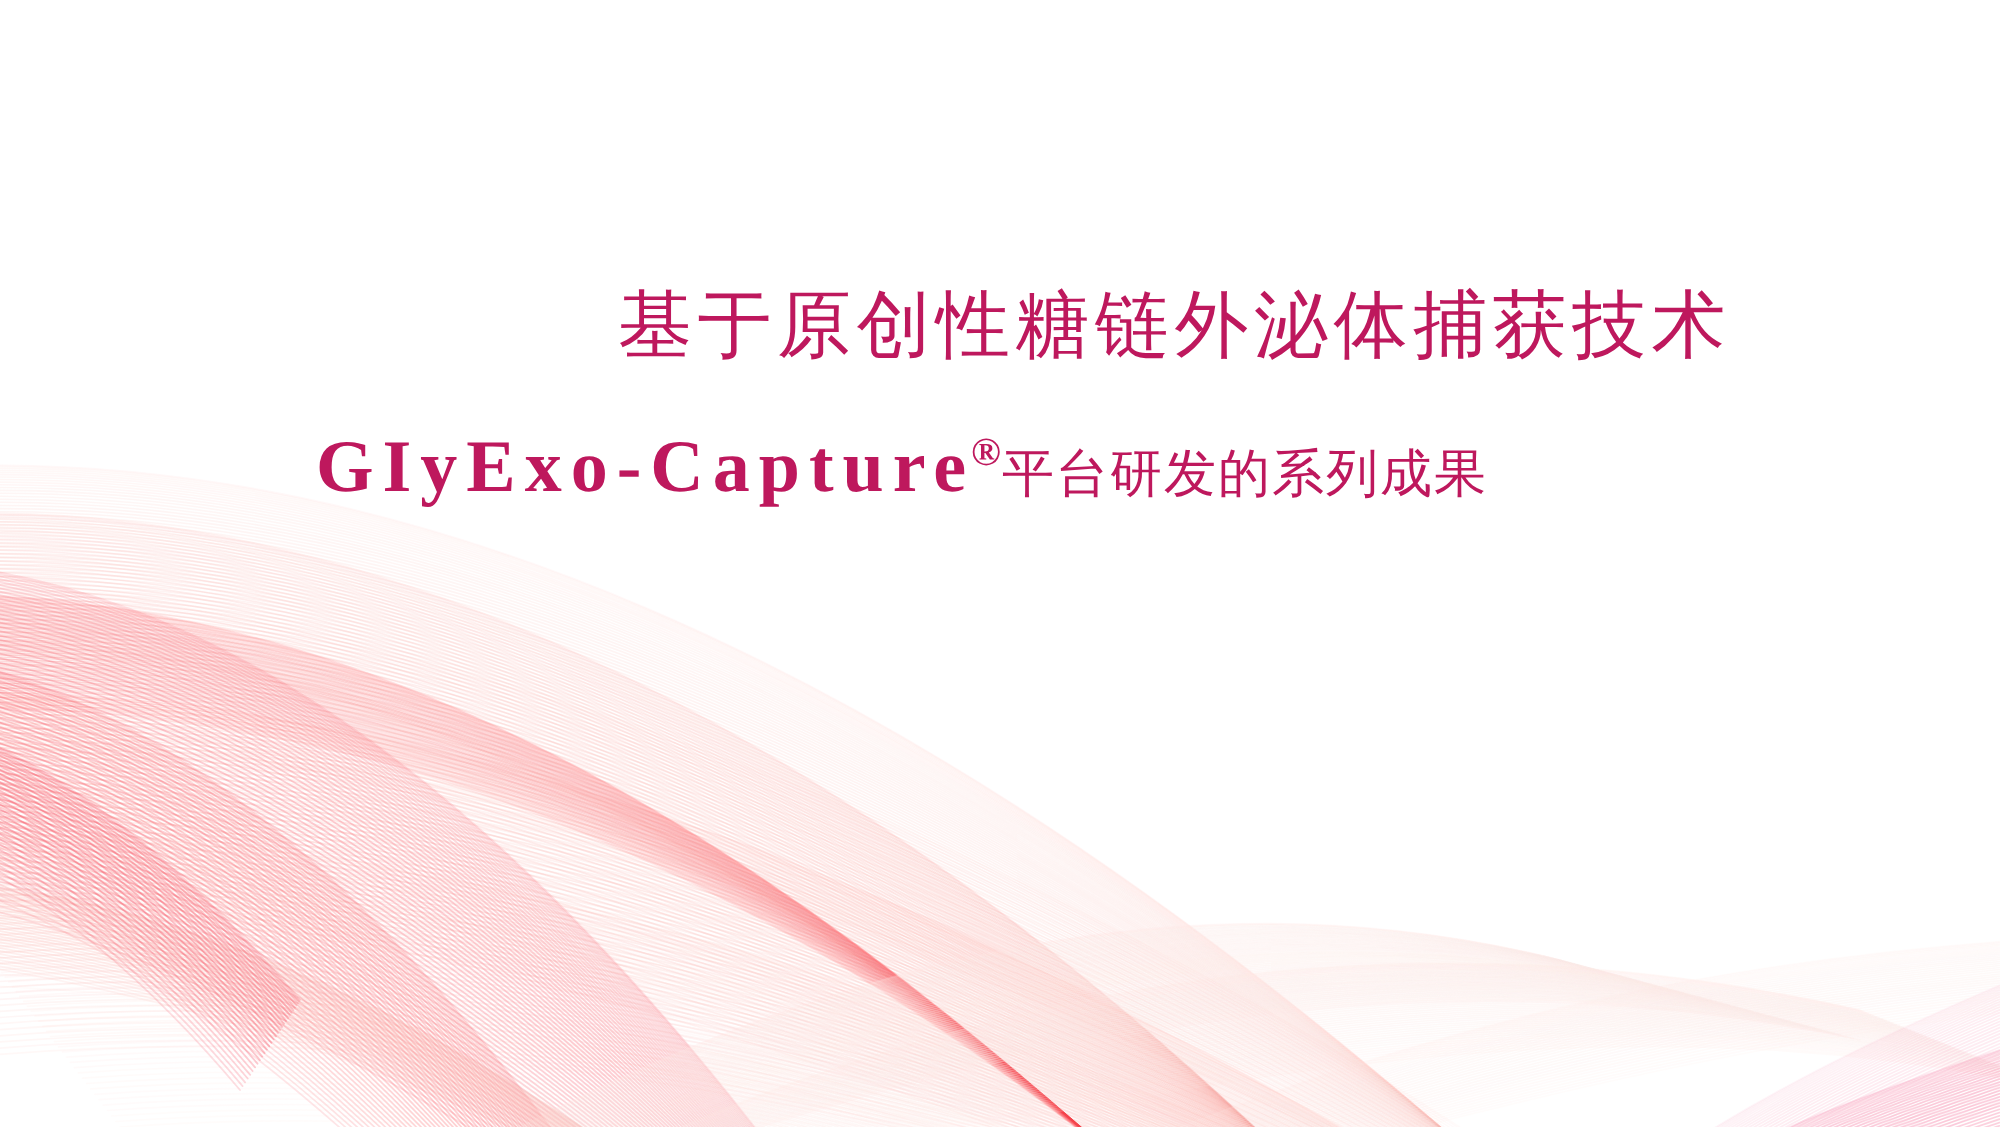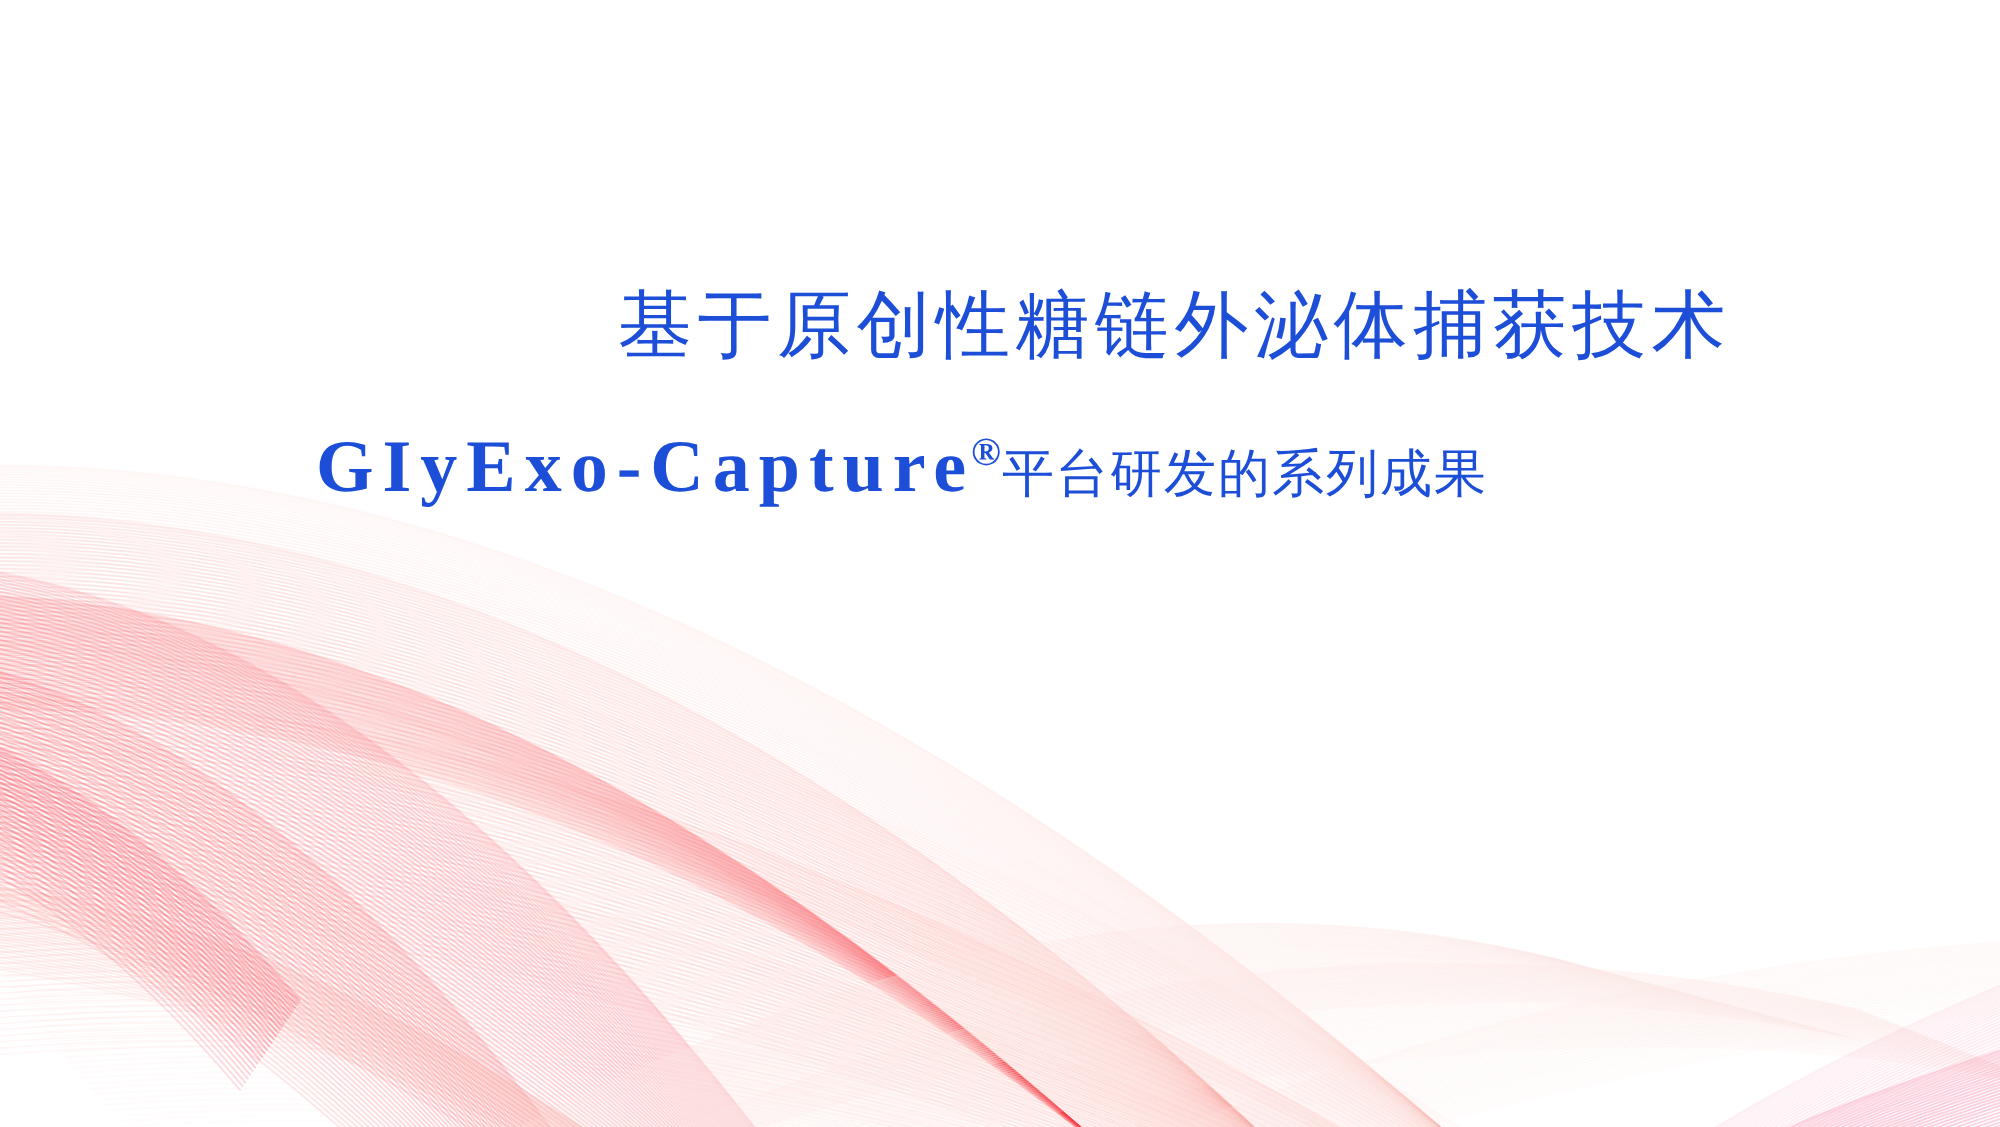--- a/index.html
+++ b/index.html
@@ -41,7 +41,7 @@
   .title-line {
     position: absolute;
     white-space: nowrap;
-    color: #1d4ed8;
+    color: #be185d;
     line-height: 1;
     margin: 0;
     text-rendering: geometricPrecision;

